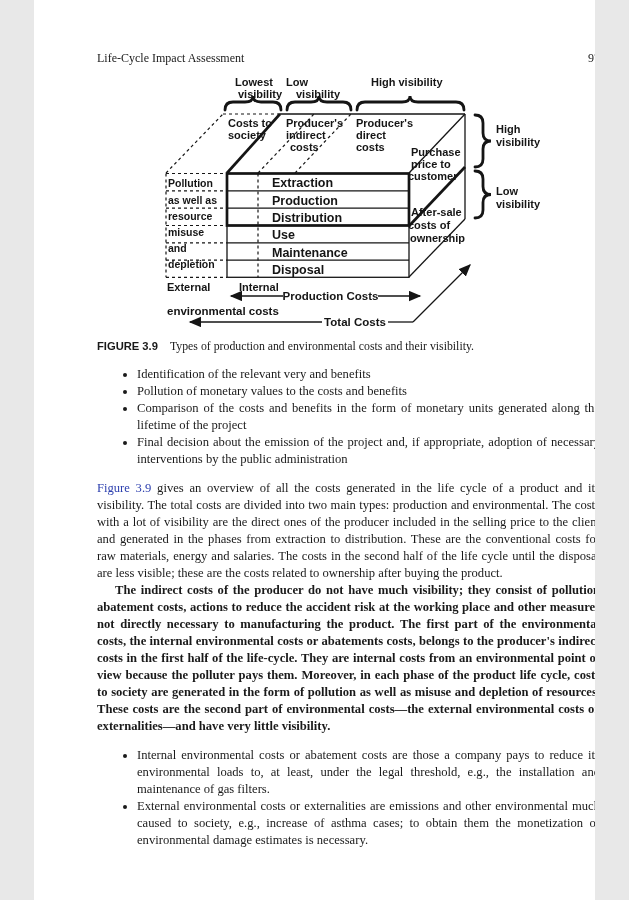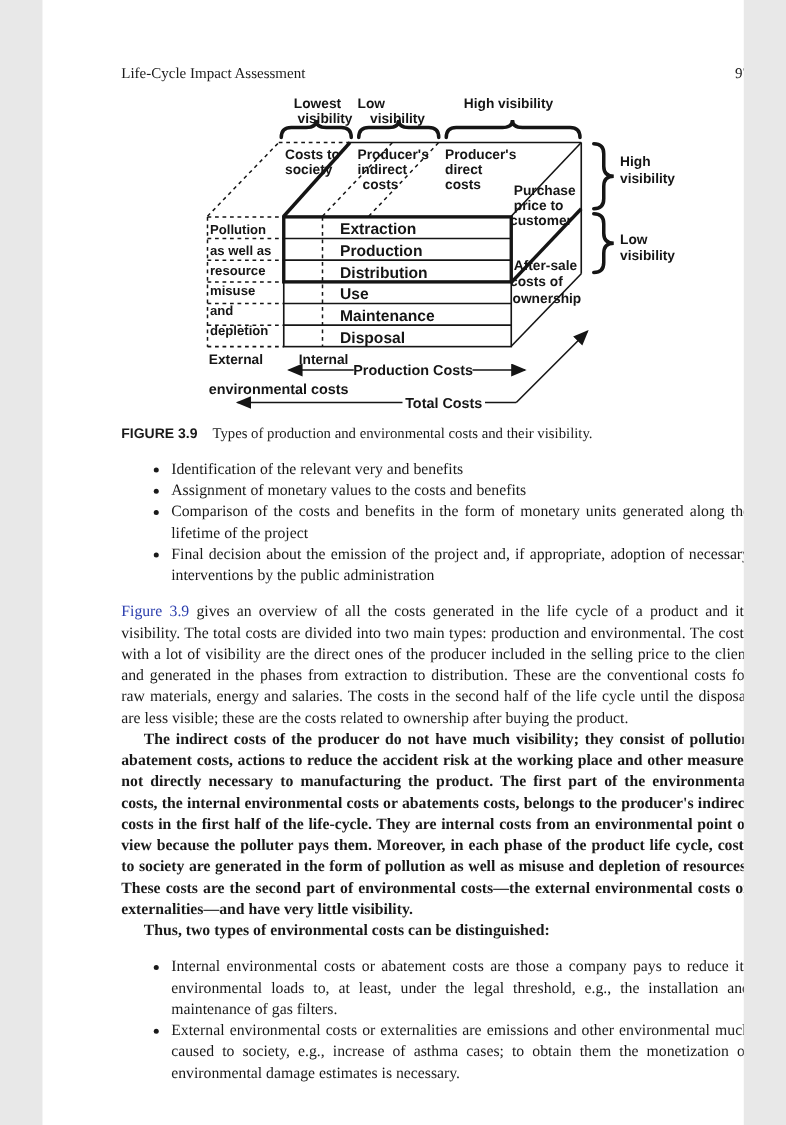--- a/index.html
+++ b/index.html
@@ -181,7 +181,7 @@
 
     <ul>
       <li>Identification of the relevant very and benefits</li>
-      <li>Assignment of monetary values to the costs and benefits</li>
+      <li>Pollution of monetary values to the costs and benefits</li>
       <li>Comparison of the costs and benefits in the form of monetary units generated along the lifetime of the project</li>
       <li>Final decision about the emission of the project and, if appropriate, adoption of necessary interventions by the public administration</li>
     </ul>

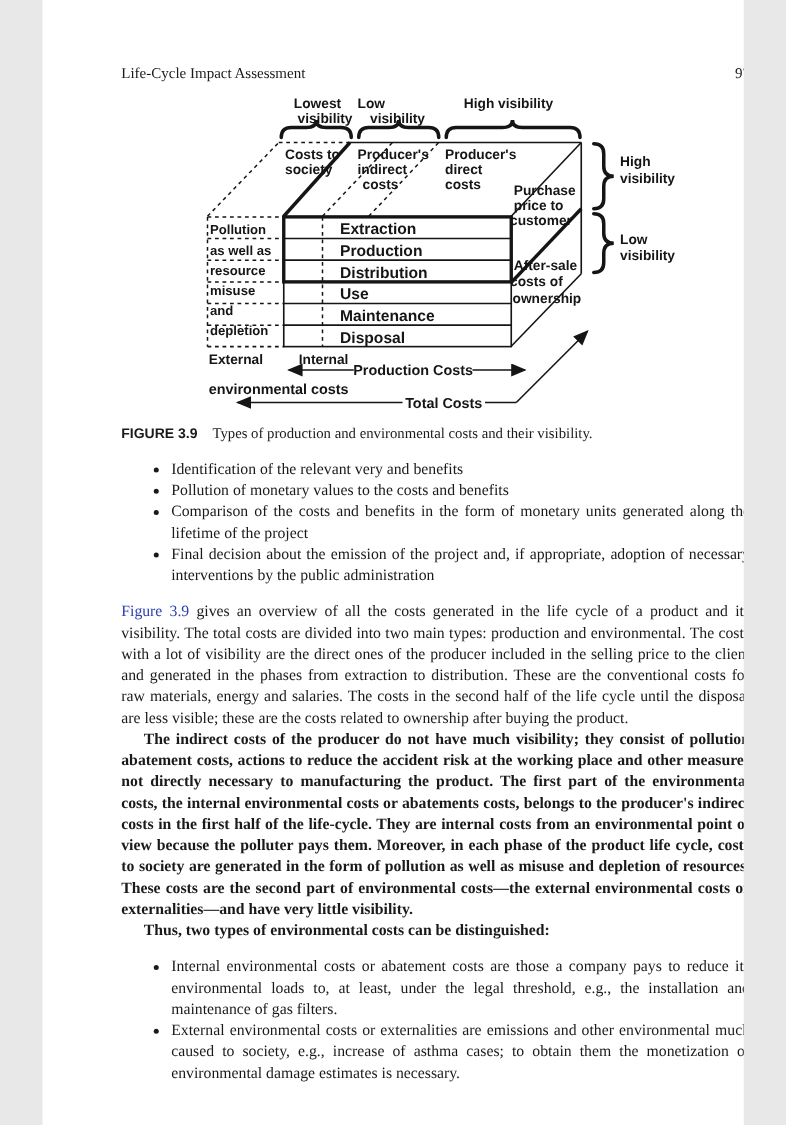--- a/index.html
+++ b/index.html
@@ -190,7 +190,6 @@
 
     <p class="ind">The indirect costs of the producer do not have much visibility; they consist of pollution abatement costs, actions to reduce the accident risk at the working place and other measures not directly necessary to manufacturing the product. The first part of the environmental costs, the internal environmental costs or abatements costs, belongs to the producer's indirect costs in the first half of the life-cycle. They are internal costs from an environmental point of view because the polluter pays them. Moreover, in each phase of the product life cycle, costs to society are generated in the form of pollution as well as misuse and depletion of resources. These costs are the second part of environmental costs—the external environmental costs or externalities—and have very little visibility.</p>
 
-    <p class="ind">Thus, two types of environmental costs can be distinguished:</p>
 
     <ul>
       <li>Internal environmental costs or abatement costs are those a company pays to reduce its environmental loads to, at least, under the legal threshold, e.g., the installation and maintenance of gas filters.</li>

